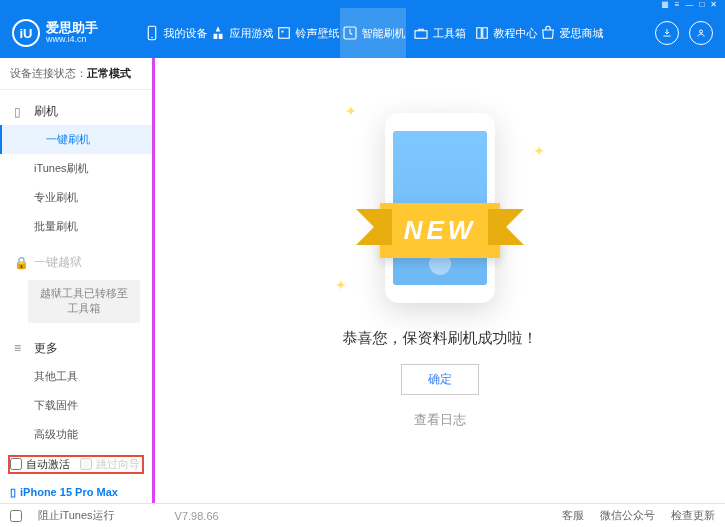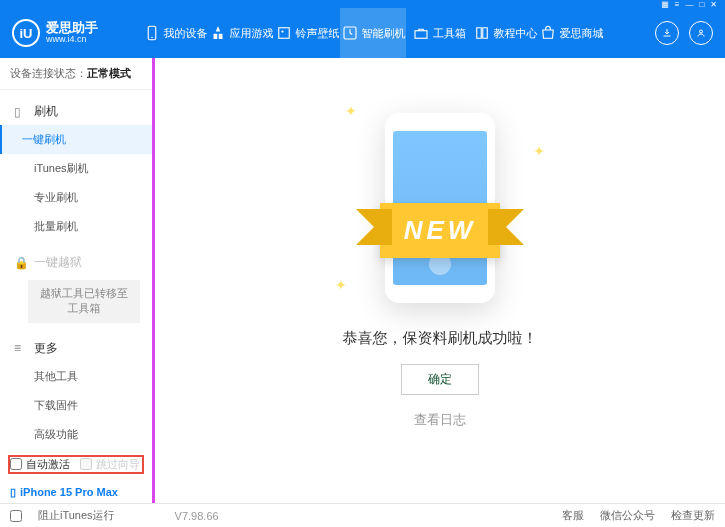--- a/index.html
+++ b/index.html
@@ -29,7 +29,7 @@
 .side-head.disabled { color: #bbb; }
 .side-head .ico { width: 14px; display: inline-flex; color: #888; }
 .side-item { padding: 7px 0 7px 34px; font-size: 11px; color: #555; cursor: pointer; }
-.side-item.active { background: #eaf4ff; color: #0d7ef0; border-left: 2px solid #0d7ef0; padding-left: 20px; }
+.side-item.active { background: #eaf4ff; color: #0d7ef0; border-left: 2px solid #0d7ef0; padding-left: 44px; }
 .side-item.boxed { background: #f2f2f2; color: #888; margin: 4px 12px 4px 28px; padding: 6px 8px; text-align: center; line-height: 1.4; }
 .checkbox-row { border: 2px solid #e74c3c; margin: 6px 8px; padding: 0; display: flex; gap: 10px; font-size: 11px; color: #333; }
 .checkbox-row label { display: flex; align-items: center; gap: 4px; cursor: pointer; }

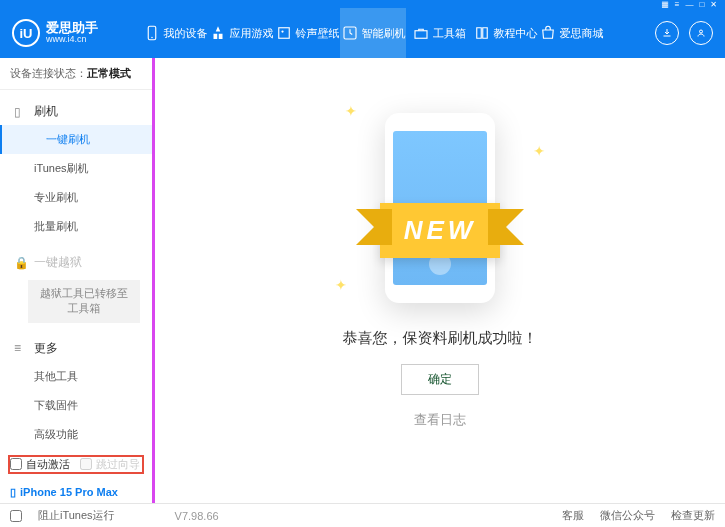--- a/index.html
+++ b/index.html
@@ -49,7 +49,7 @@
 .new-banner .ribbon::before { left: -24px; border-left-color: transparent; }
 .new-banner .ribbon::after { right: -24px; border-right-color: transparent; }
 .success-msg { margin-top: 26px; font-size: 15px; color: #333; }
-.confirm-btn { margin-top: 16px; padding: 6px 26px; border: 1px solid #ccc; background: #fff; font-size: 12px; cursor: pointer; color: #14532d; }
+.confirm-btn { margin-top: 16px; padding: 6px 26px; border: 1px solid #ccc; background: #fff; font-size: 12px; cursor: pointer; color: #3b82f6; }
 .view-log { margin-top: 16px; font-size: 13px; color: #999; cursor: pointer; }
 .footer { height: 24px; border-top: 1px solid #e5e5e5; display: flex; align-items: center; font-size: 11px; color: #666; padding: 0 10px; }
 .footer-left { display: flex; align-items: center; gap: 16px; }

